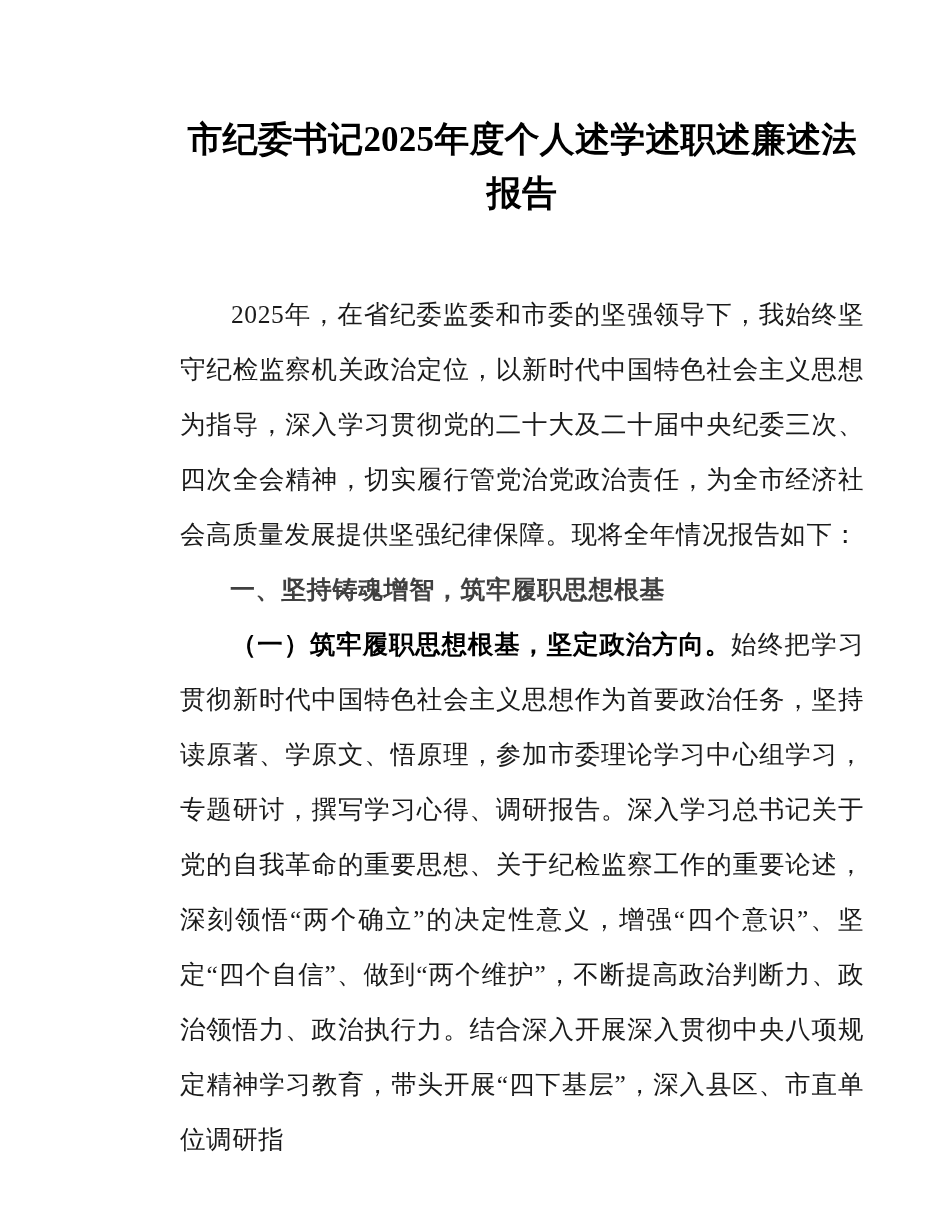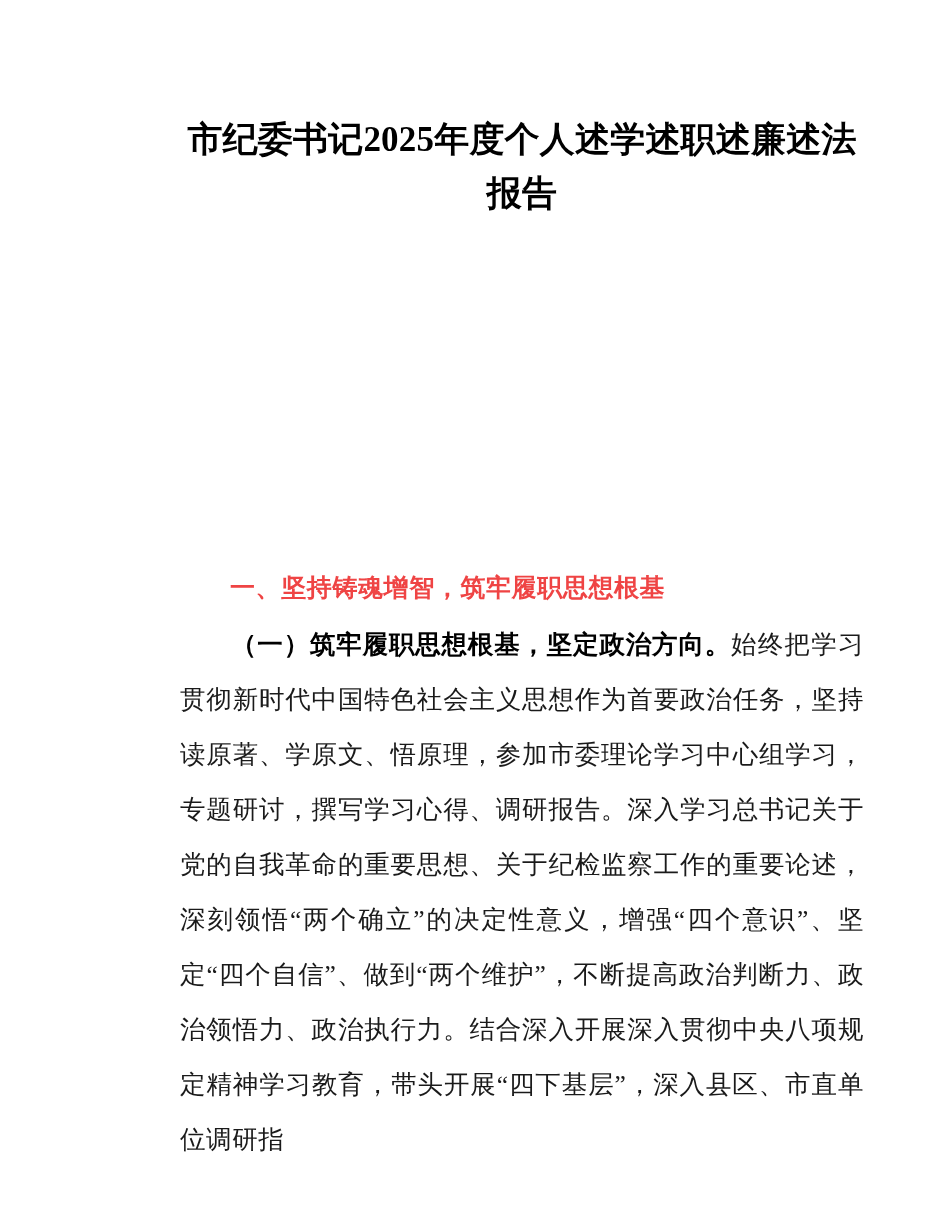--- a/index.html
+++ b/index.html
@@ -86,6 +86,7 @@
 
   <h1 class="doc-title">市纪委书记2025年度个人述学述职述廉述法报告</h1>
 
+  <p class="para first">2025年，在省纪委监委和市委的坚强领导下，我始终坚守纪检监察机关政治定位，以新时代中国特色社会主义思想为指导，深入学习贯彻党的二十大及二十届中央纪委三次、四次全会精神，切实履行管党治党政治责任，为全市经济社会高质量发展提供坚强纪律保障。现将全年情况报告如下：</p>
 
   <h2 class="heading-1">一、坚持铸魂增智，筑牢履职思想根基</h2>
 

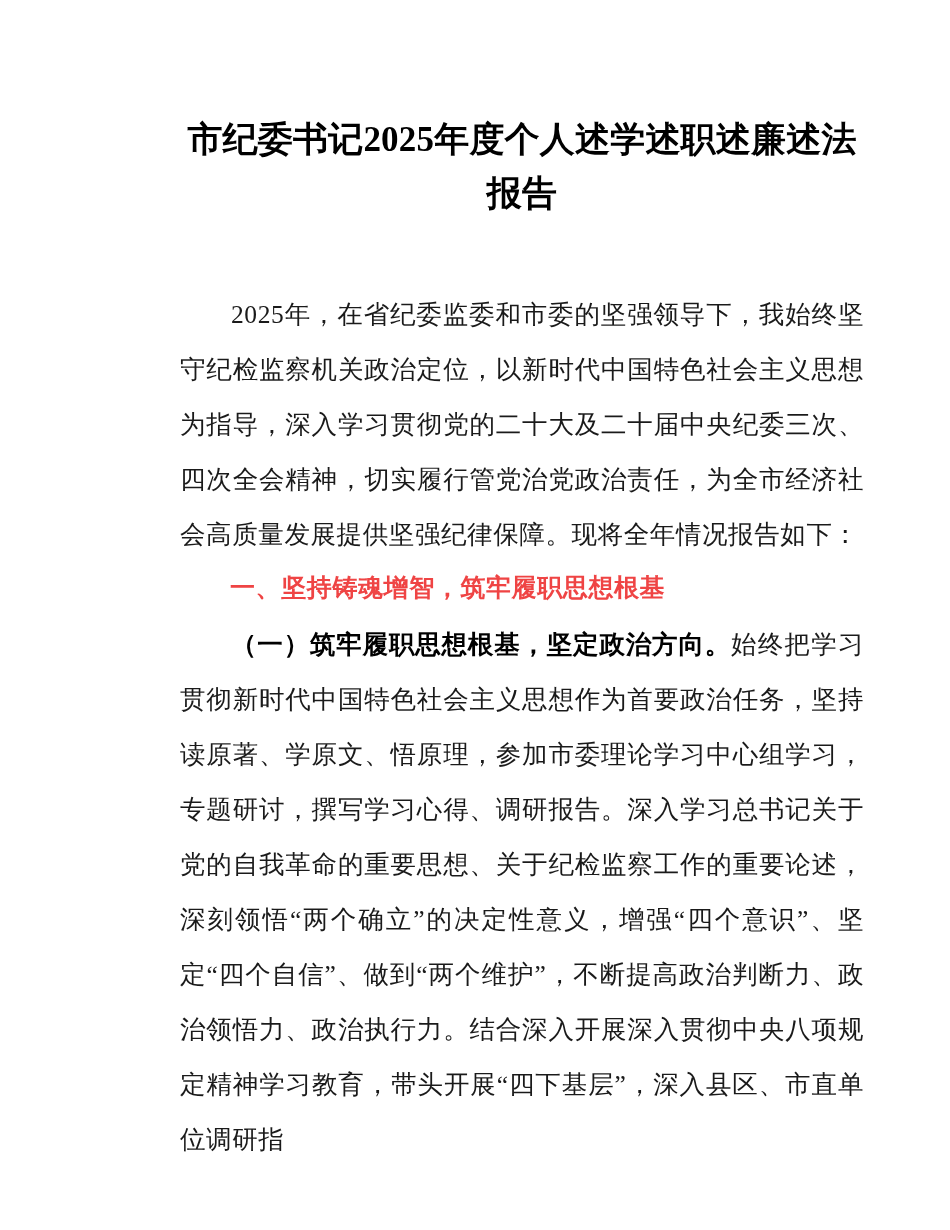--- a/index.html
+++ b/index.html
@@ -58,11 +58,11 @@
     top: 562px;
     width: 684px;
     margin: 0;
-    font-family: Liberation Mono, monospace;
+    font-family: Liberation Serif, serif;
     font-weight: bold;
     font-size: 25px;
     line-height: 55px;
-    color: #ef4444;
+    color: #404040;
     text-indent: 2em;
     letter-spacing: 0.6px;
   }

